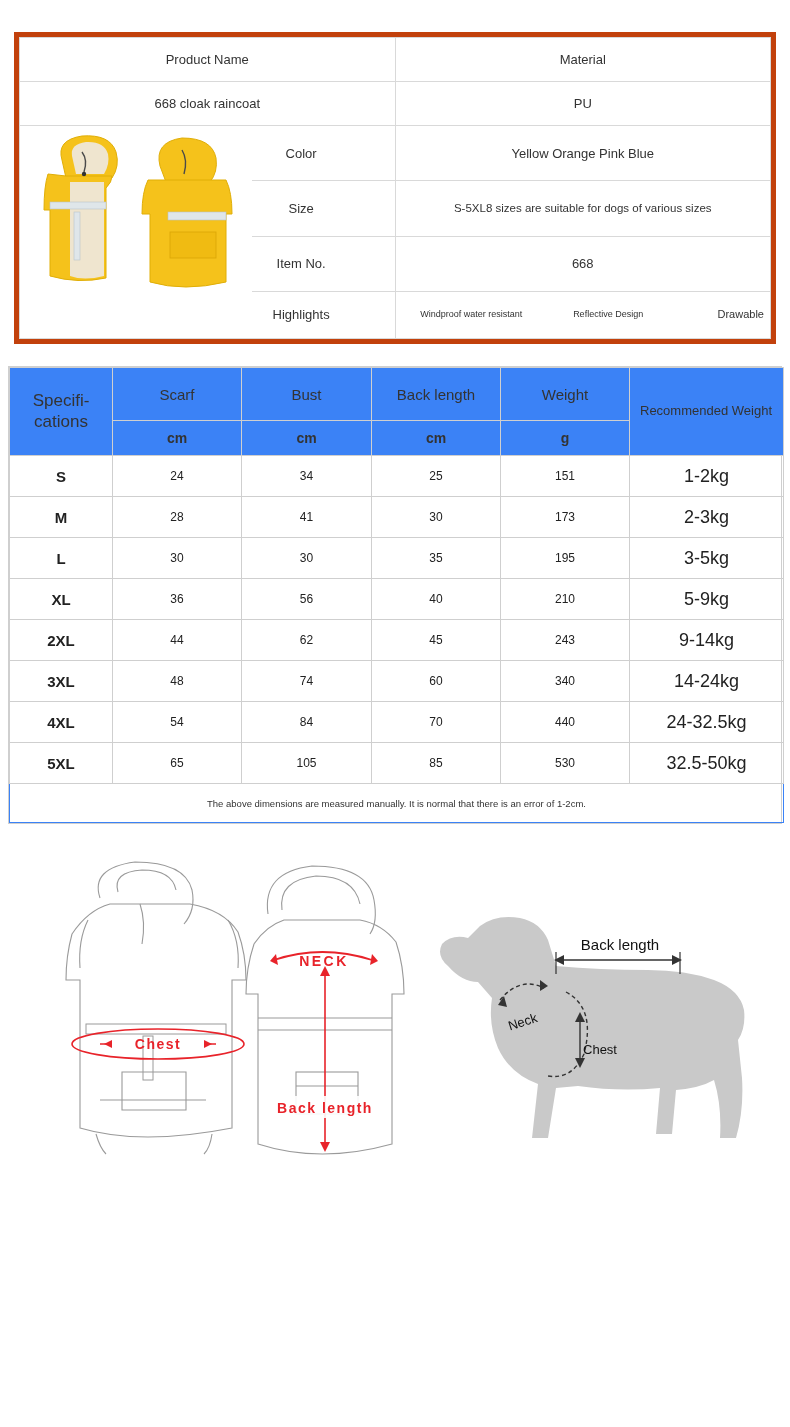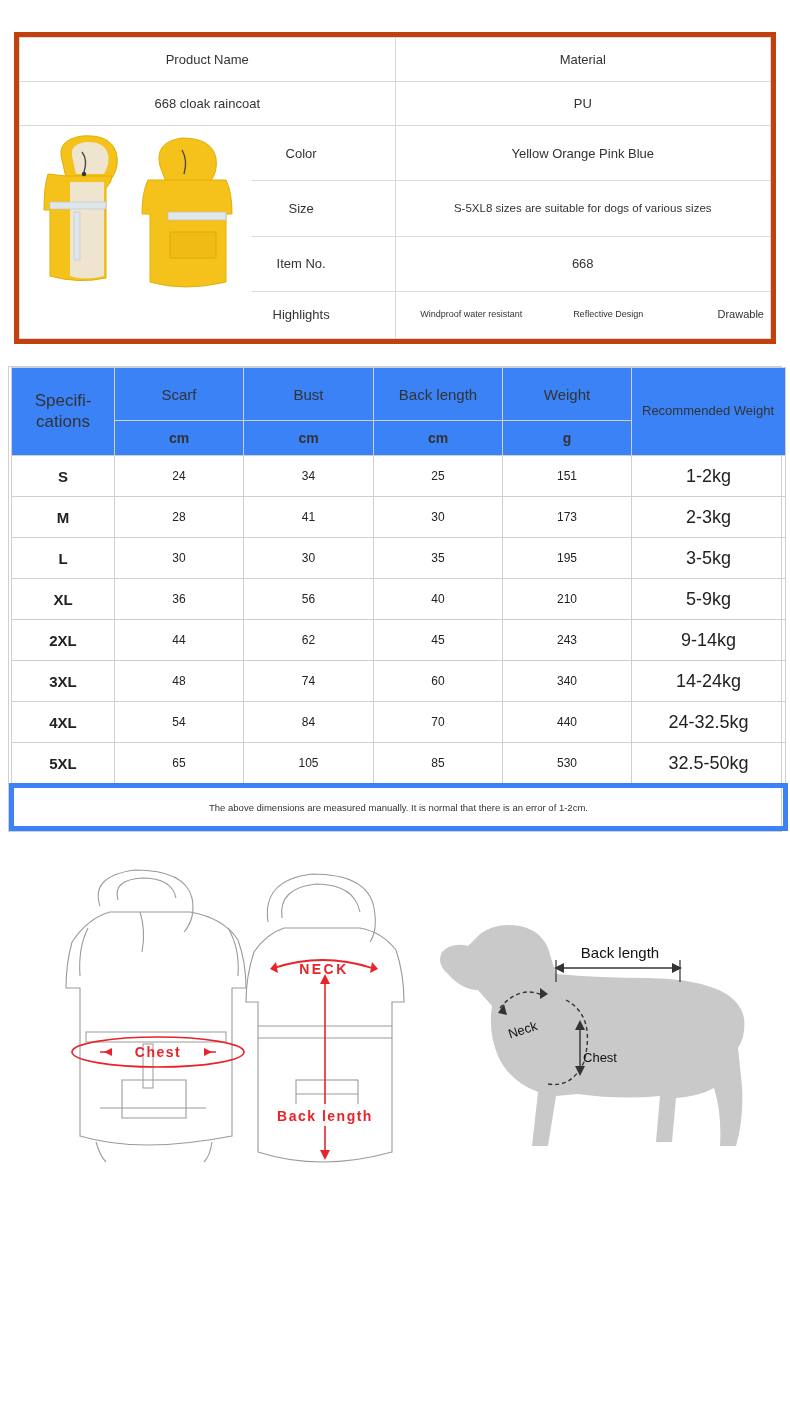--- a/index.html
+++ b/index.html
@@ -157,7 +157,7 @@
     height: 38px;
     font-size: 9.5px;
     color: #333;
-    border: 5px solid #3b82f6;
+    border: 1px solid #3b82f6;
   }
 
   

